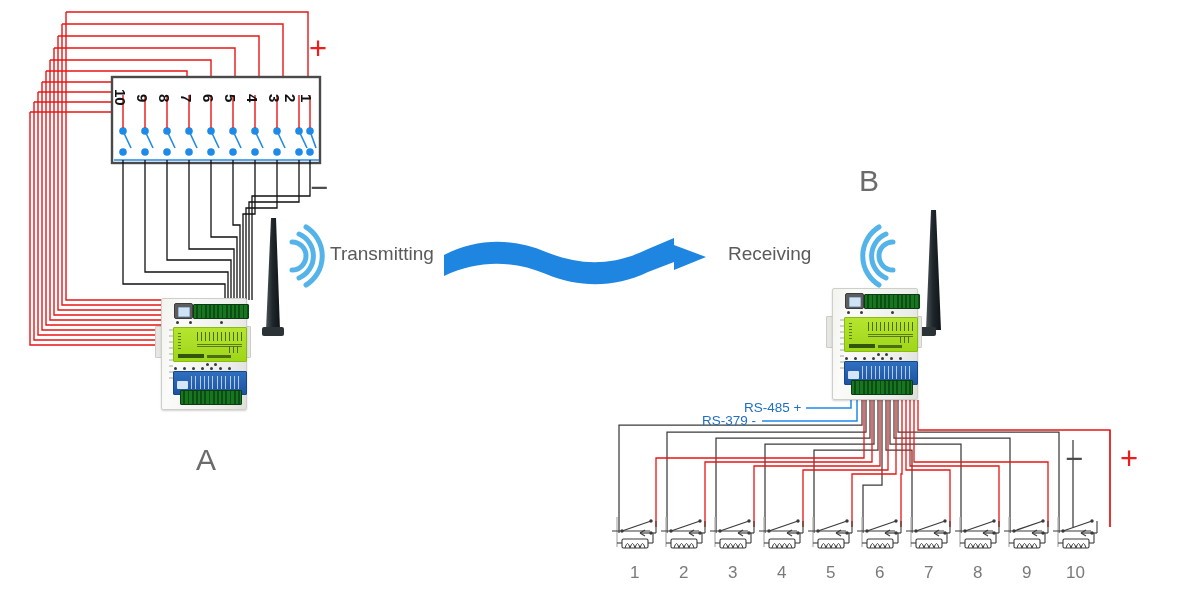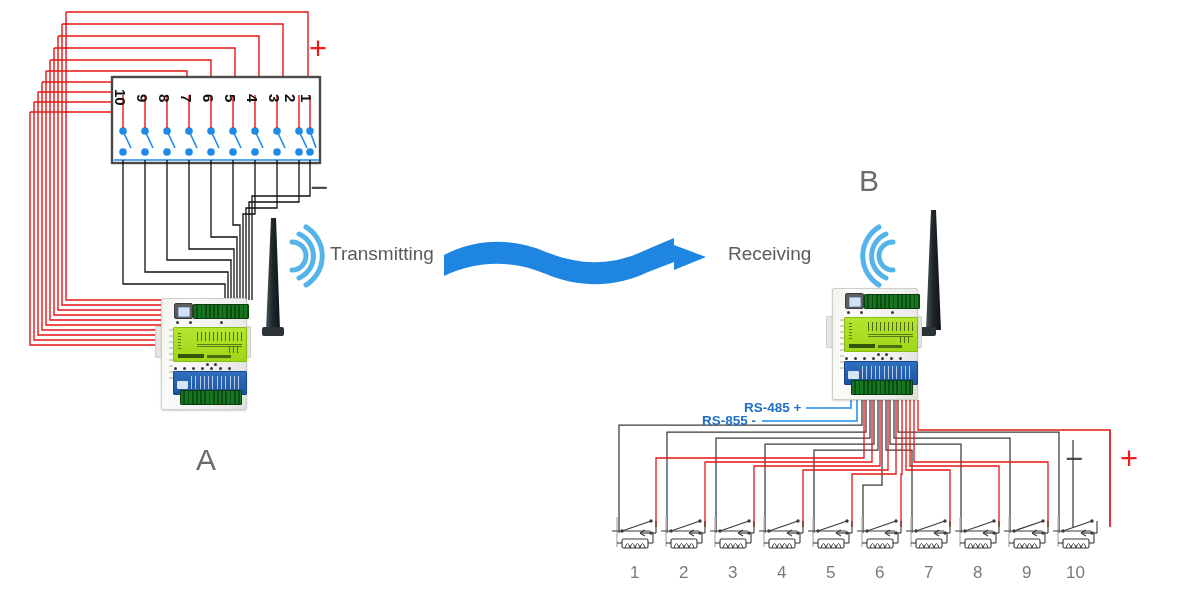--- a/index.html
+++ b/index.html
@@ -12,7 +12,7 @@
   .lbl-AB{font-size:30px;color:#6b6b6b;letter-spacing:.5px;}
   .lbl-mode{font-size:19px;color:#5a5a5a;}
   .lbl-num{font-size:17px;color:#7a7a7a;}
-  .lbl-rs{font-size:13.5px;color:#1f6fc4;font-weight:700;}
+  .lbl-rs{font-size:13.5px;color:#1f6fc4;font-weight:400;}
   .lbl-plus{font-size:31px;color:#ee1c1c;font-weight:400;line-height:1;}
   .lbl-minus{font-size:31px;color:#4a4a4a;font-weight:400;line-height:1;}
   .lbl-sw{font-size:15px;color:#111;font-weight:700;

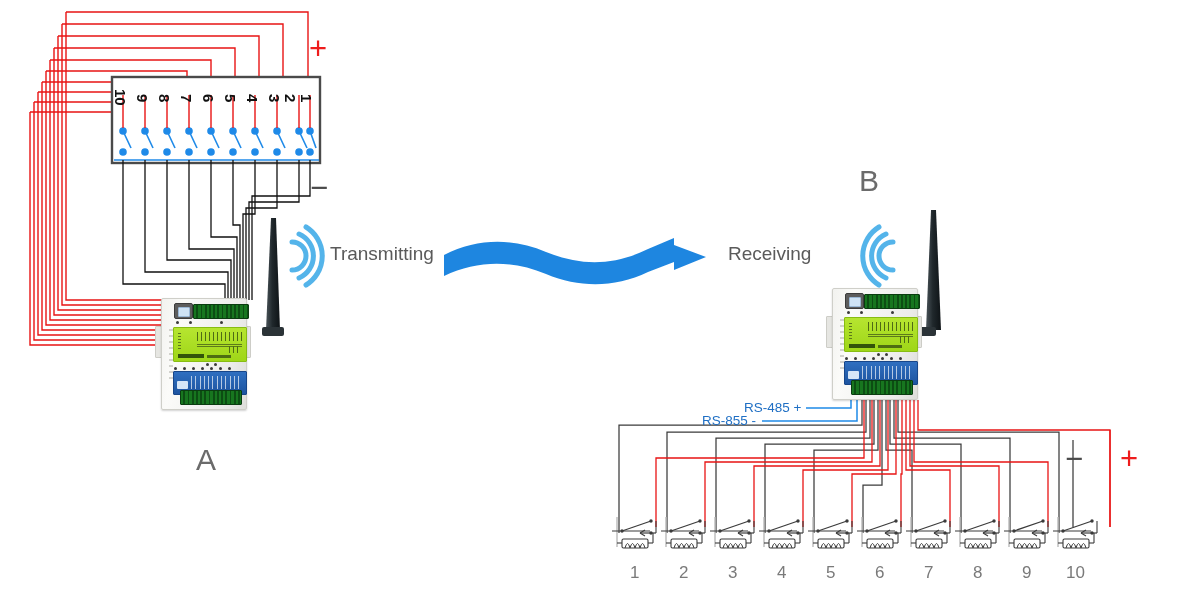--- a/index.html
+++ b/index.html
@@ -538,7 +538,7 @@
   <div class="txt lbl-AB" style="left:859px;top:164px;">B</div>
 
   <div class="txt lbl-rs" style="left:744px;top:400px;">RS-485 +</div>
-  <div class="txt lbl-rs" style="left:702px;top:413px;">RS-855 -</div>
+  <div class="txt lbl-rs" style="left:702px;top:413px;">RS-379 -</div>
 
   <div class="txt lbl-plus" style="left:1120px;top:443px;">+</div>
   <div class="txt lbl-minus" style="left:1065px;top:443px;">−</div>

